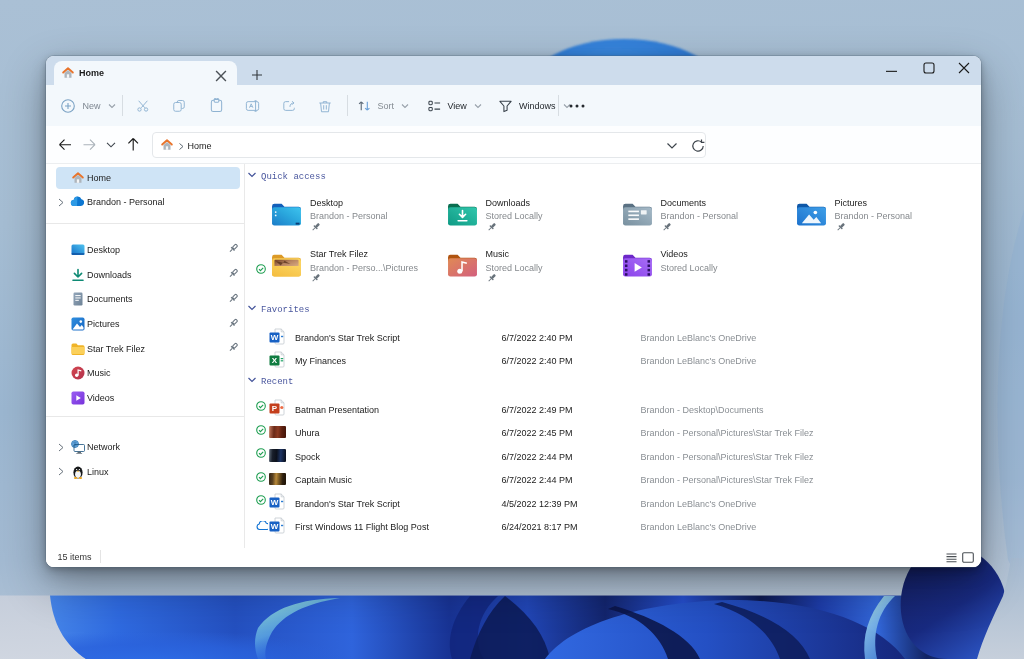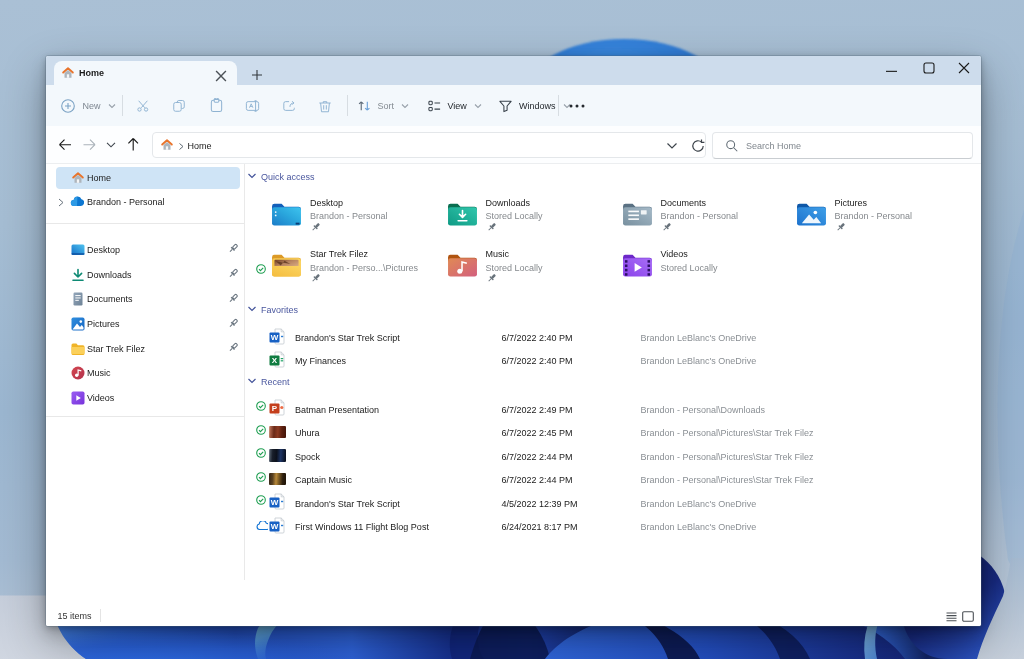--- a/index.html
+++ b/index.html
@@ -7,8 +7,8 @@
 #stage { position:relative; width:1024px; height:659px; overflow:hidden;
   background:linear-gradient(175deg,#aac0d5 0%,#a5bdd3 30%,#9bb6d0 55%,#a3bad2 75%,#c2cdda 100%); }
 #bloom { position:absolute; left:0; top:0; width:1024px; height:659px; }
-#win { position:absolute; left:45.5px; top:55.5px; width:935.5px; height:570px;
-  border-radius:2px; background:#fff; overflow:hidden;
+#win { position:absolute; left:45.5px; top:55.5px; width:935.5px; height:511px;
+  border-radius:8px; background:#fff; overflow:hidden;
   box-shadow:0 2px 6px rgba(0,0,0,0.22), 0 7px 16px rgba(0,0,0,0.18), 0 18px 46px rgba(0,0,0,0.32);
   outline:1px solid rgba(80,100,120,0.28); }
 

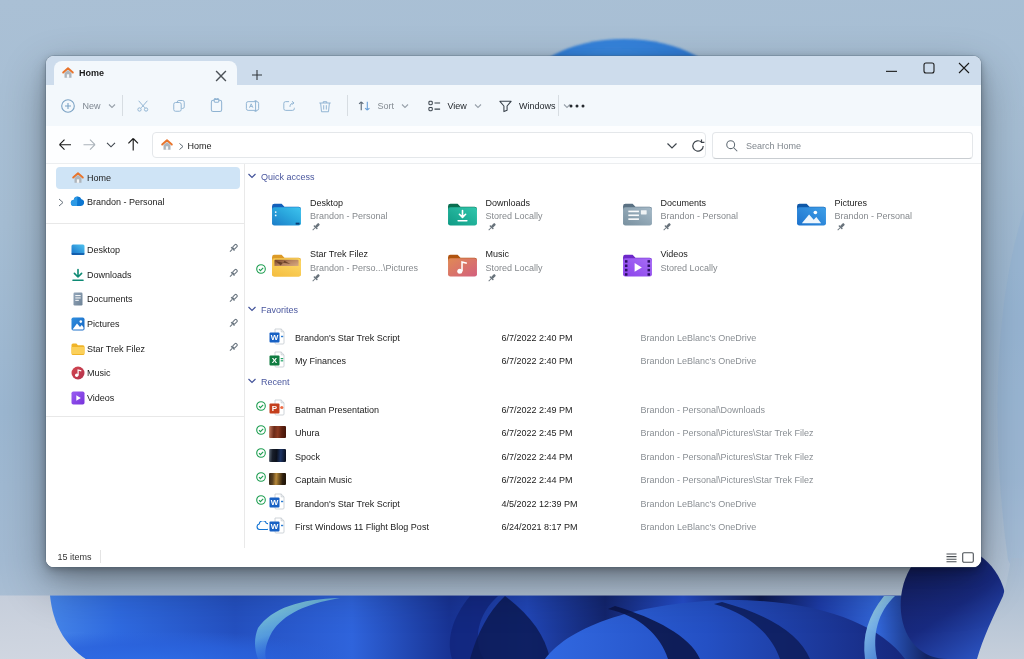--- a/index.html
+++ b/index.html
@@ -282,13 +282,6 @@
             <path d="M11.5 1.5 V4.4 H14.4" fill="none" stroke="#3e454c" stroke-width="1.2"></path>
           </svg>
       </div>
-      <div id="sbox">
-        <svg style="position:absolute;left:12px;top:6.5px" width="14" height="14" viewBox="0 0 16 16">
-            <circle cx="6.5" cy="6.5" r="4.5" fill="none" stroke="#5f6a73" stroke-width="1.2"></circle>
-            <path d="M10 10 L14 14" stroke="#5f6a73" stroke-width="1.2"></path>
-          </svg>
-        <div style="position:absolute;left:33px;top:8px;font-size:9px;line-height:11px;color:#80878e">Search Home</div>
-      </div>
     </div>
     <div id="content">
       <div id="sidebar">

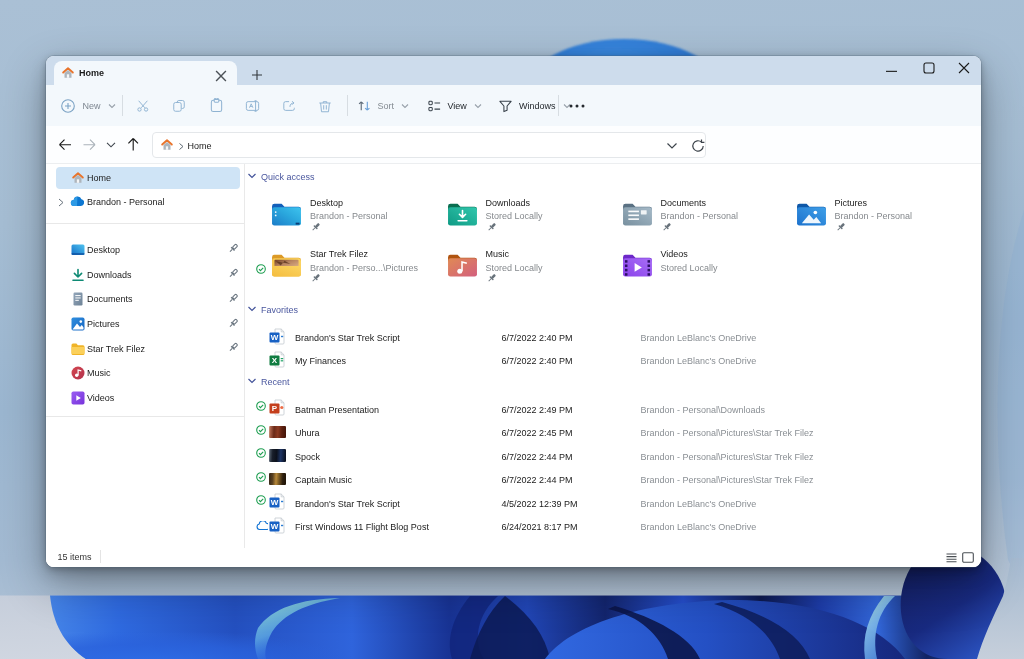--- a/index.html
+++ b/index.html
@@ -45,7 +45,7 @@
 .srow .spin { position:absolute; right:0px; top:4.5px; width:13px; height:13px; }
 .ssep { height:1px; background:#e8e8e8; margin:10px 0 14.6px 0; }
 #main { position:absolute; left:199.5px; top:0; right:0; height:100%; }
-.shead { position:absolute; left:2px; font-size:9px; line-height:12px; color:#4a579e; }
+.shead { position:absolute; left:2px; font-size:9px; line-height:12px; color:#4a579e;font-family:Liberation Mono, monospace; }
 .tile { position:absolute; width:176px; height:42px; }
 .tile .fico { position:absolute; left:26px; top:0; width:31px; height:27px; }
 .tile .tt { position:absolute; left:65px; top:-3px; font-size:9px; line-height:12px; color:#1b1b1b; white-space:nowrap; }

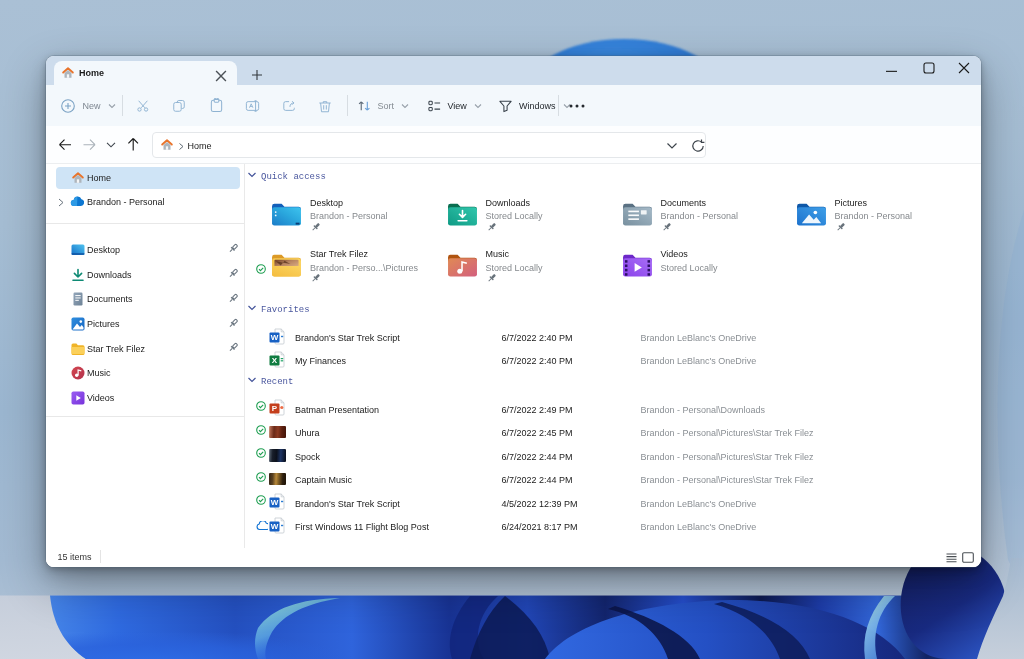--- a/index.html
+++ b/index.html
@@ -656,7 +656,7 @@
             </svg>
           <div class="fnm">Batman Presentation</div>
             <div class="fdt">6/7/2022 2:49 PM</div>
-            <div class="flc">Brandon - Personal\Downloads</div>
+            <div class="flc">Brandon - Desktop\Documents</div>
         </div>
         <div class="frow" style="top:258.2px">
           <svg class="stat" width="10" height="10" viewBox="0 0 10 10">

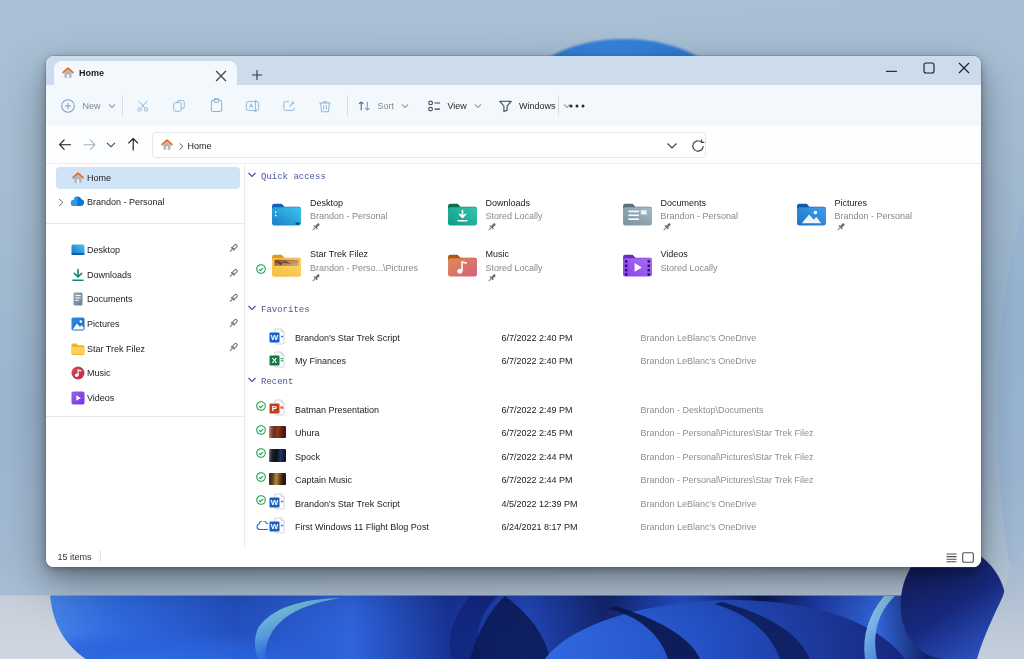--- a/index.html
+++ b/index.html
@@ -424,6 +424,19 @@
           <div class="stx">Videos</div>
         </div>
         <div class="ssep" style="margin:7px 0 18.8px 0"></div>
+        <div class="srow">
+          <svg class="schev" width="8" height="11">
+              <path d="M2 2 L6 5.5 L2 9" fill="none" stroke="#68727c" stroke-width="1"></path>
+            </svg>
+          <svg class="sic" width="14" height="14" viewBox="0 0 14 14">
+              <circle cx="4" cy="4" r="3.5" fill="#7db9e8" stroke="#2c71ae" stroke-width="0.8"></circle>
+              <path d="M1 4 H7 M4 0.7 V7.3 M1.8 2 C3 3 5 3 6.2 2 M1.8 6 C3 5 5 5 6.2 6" stroke="#2c71ae" stroke-width="0.6" fill="none"></path>
+              <rect x="3" y="4.5" width="10.5" height="7" rx="1" fill="url(#pc)" stroke="#17507e" stroke-width="0.8"></rect>
+              <rect x="6.5" y="11.7" width="3.5" height="1.3" fill="#5f6a73"></rect>
+              <rect x="5.2" y="13" width="6" height="1" rx="0.5" fill="#8a949c"></rect>
+            </svg>
+          <div class="stx">Network</div>
+        </div>
       </div>
       <div id="sbdiv"></div>
       <div id="main">

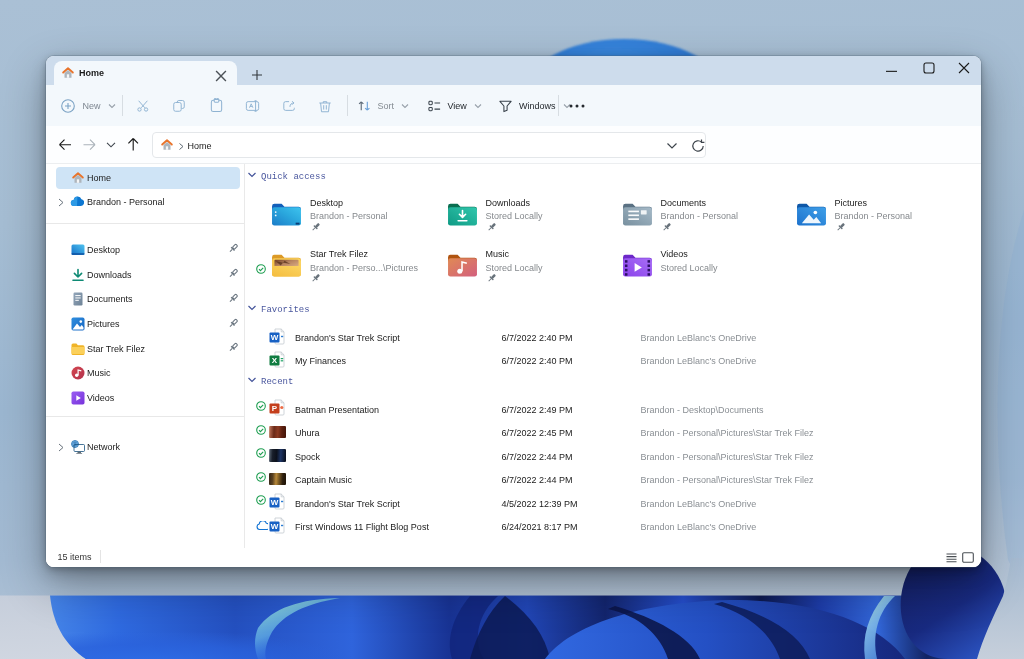--- a/index.html
+++ b/index.html
@@ -437,6 +437,21 @@
             </svg>
           <div class="stx">Network</div>
         </div>
+        <div class="srow">
+          <svg class="schev" width="8" height="11">
+              <path d="M2 2 L6 5.5 L2 9" fill="none" stroke="#68727c" stroke-width="1"></path>
+            </svg>
+          <svg class="sic" width="14" height="14" viewBox="0 0 14 14">
+              <ellipse cx="7" cy="7.5" rx="4.6" ry="6" fill="#16181a"></ellipse>
+              <ellipse cx="7" cy="9.3" rx="2.9" ry="3.6" fill="#f3f4f5"></ellipse>
+              <circle cx="5.6" cy="4.6" r="0.7" fill="#fff"></circle>
+              <circle cx="8.4" cy="4.6" r="0.7" fill="#fff"></circle>
+              <path d="M5.9 6.2 L7 5.4 L8.1 6.2 L7 7 Z" fill="#f2b22e"></path>
+              <ellipse cx="4.6" cy="13" rx="1.8" ry="1" fill="#e9a31f"></ellipse>
+              <ellipse cx="9.4" cy="13" rx="1.8" ry="1" fill="#e9a31f"></ellipse>
+            </svg>
+          <div class="stx">Linux</div>
+        </div>
       </div>
       <div id="sbdiv"></div>
       <div id="main">

